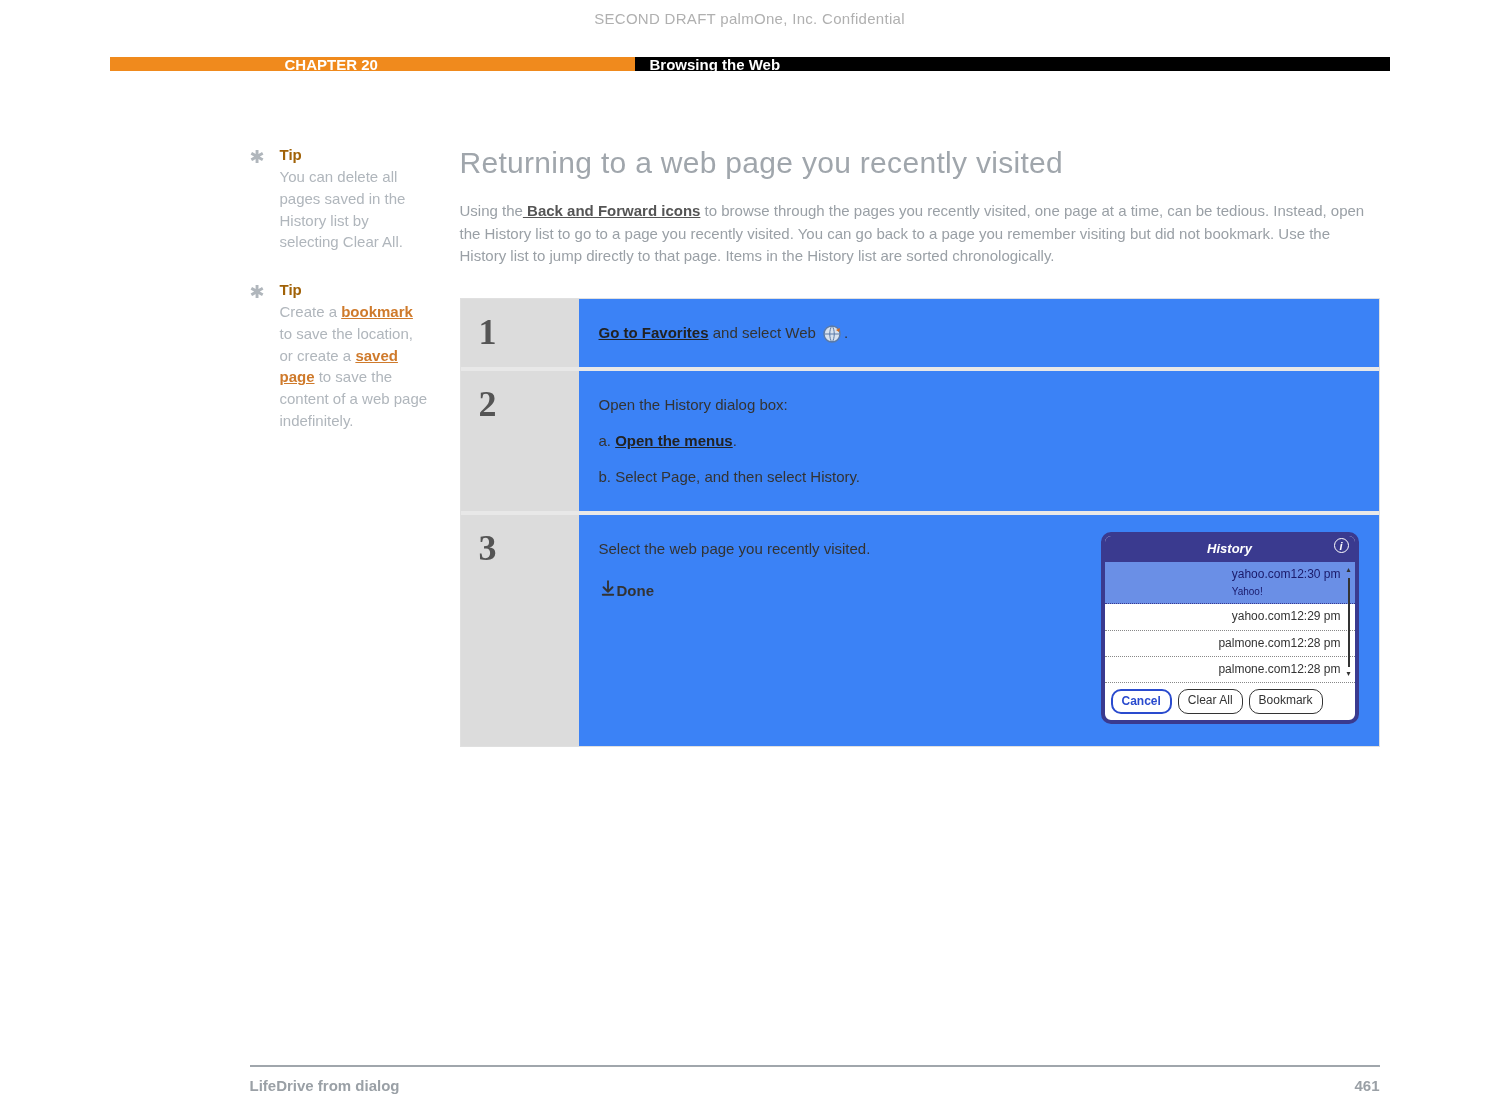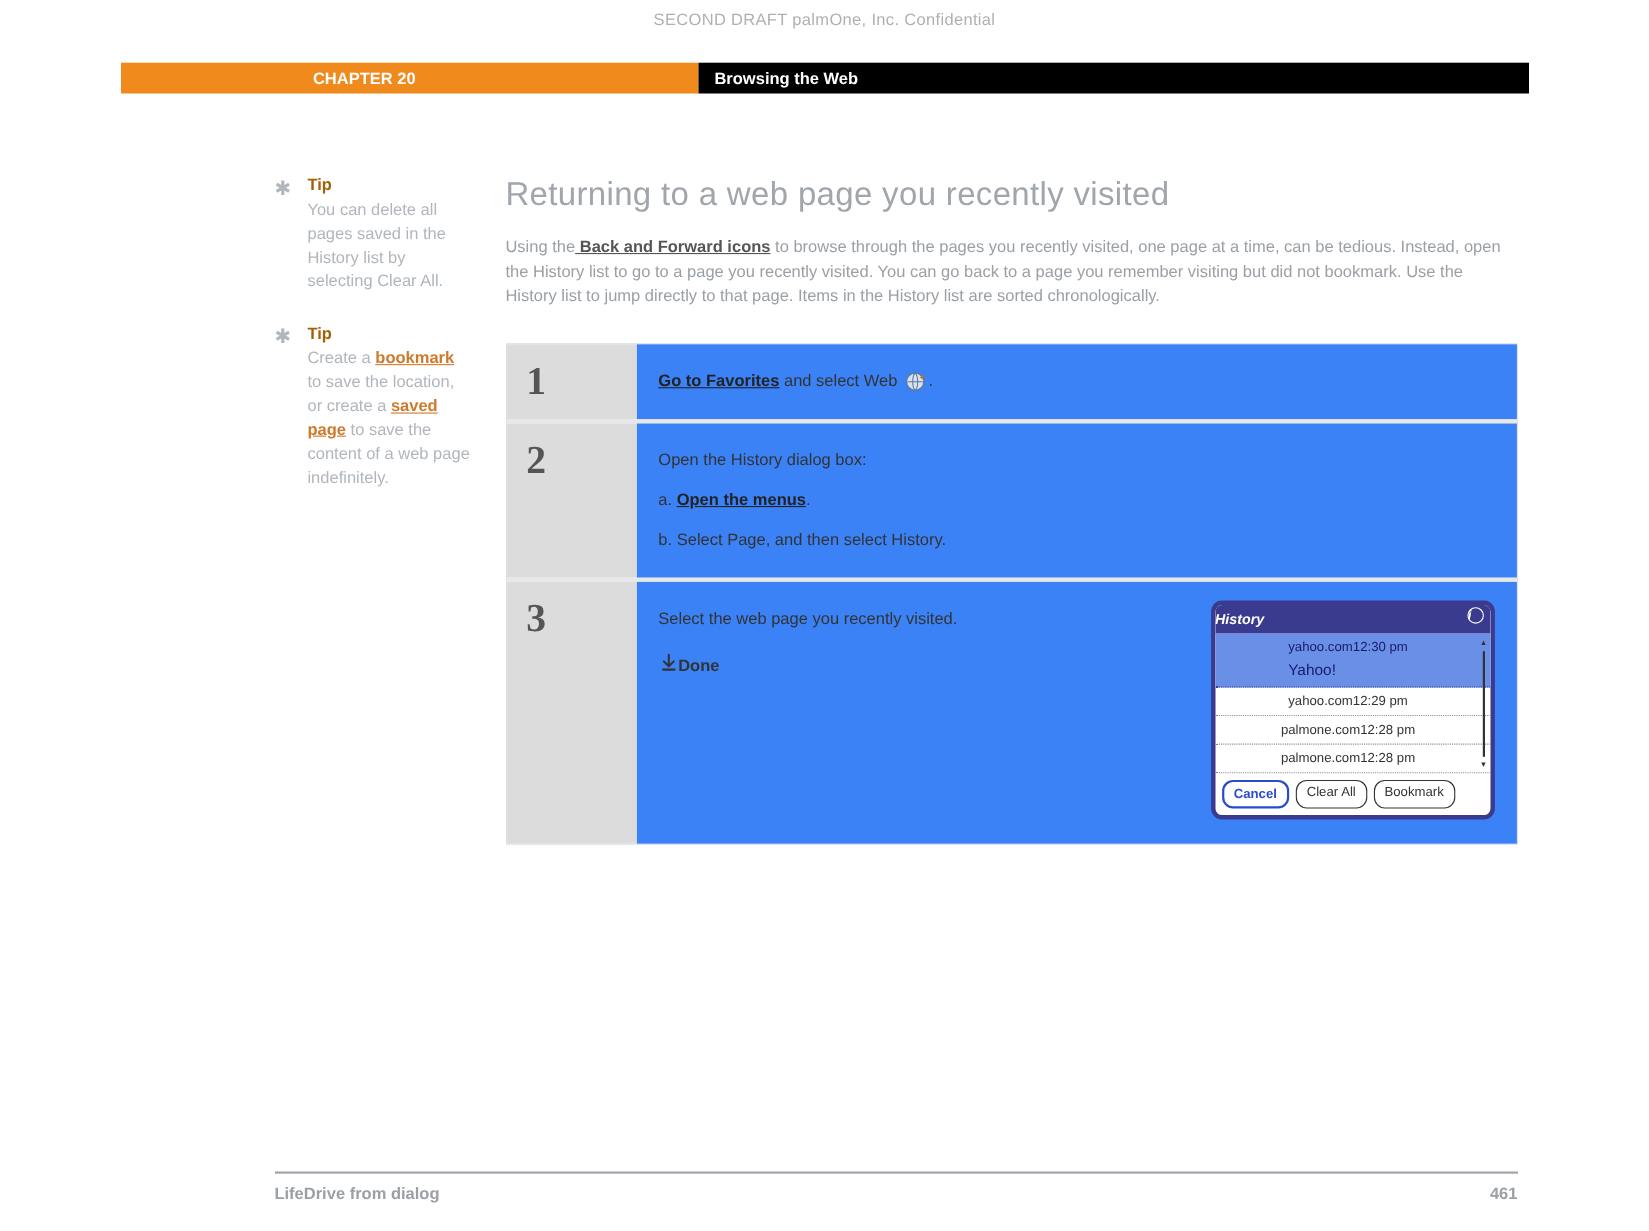--- a/index.html
+++ b/index.html
@@ -23,7 +23,7 @@
   }
   .chapter-bar {
     display: flex;
-    height: 28px;
+    height: 14px;
     font-weight: bold;
     font-size: 15px;
     color: #fff;

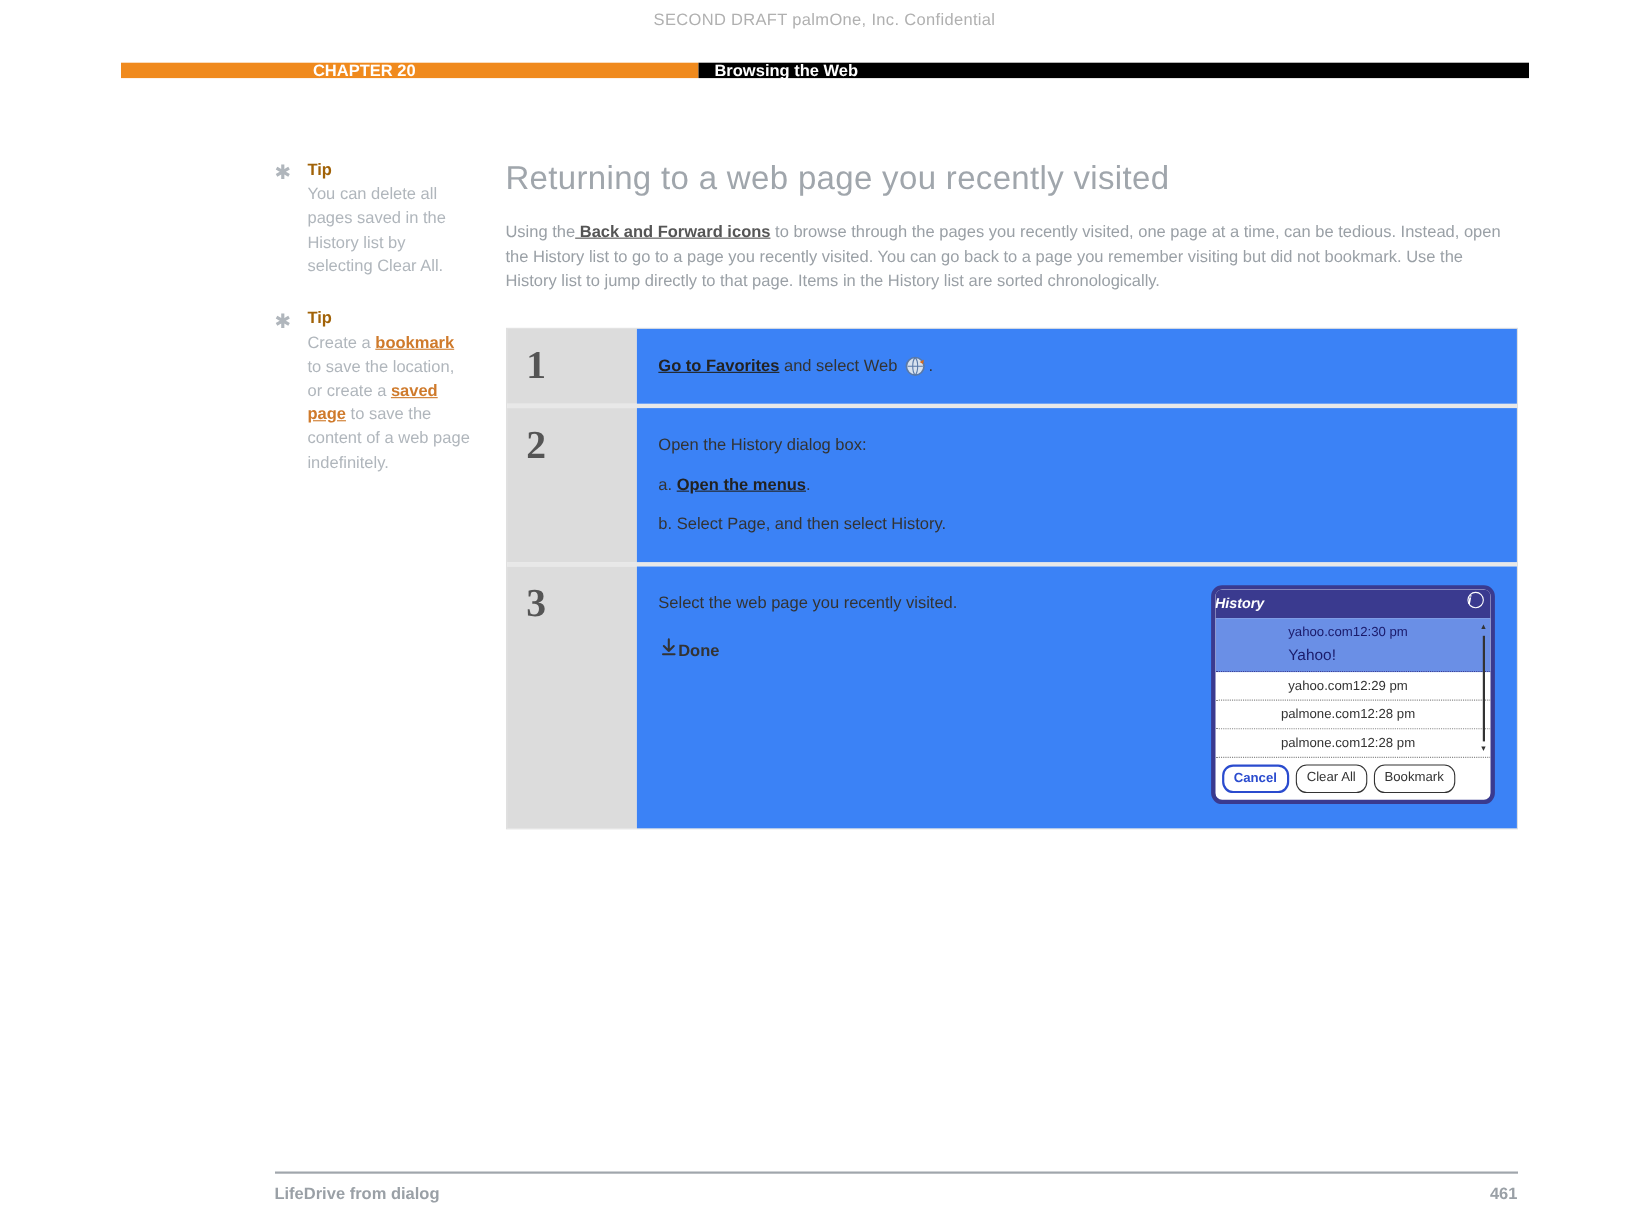--- a/index.html
+++ b/index.html
@@ -176,6 +176,7 @@
     background: #3a3a8f;
     color: #fff;
     font-weight: bold;
+    text-align: center;
     padding: 3px 0;
     font-style: italic;
     position: relative;

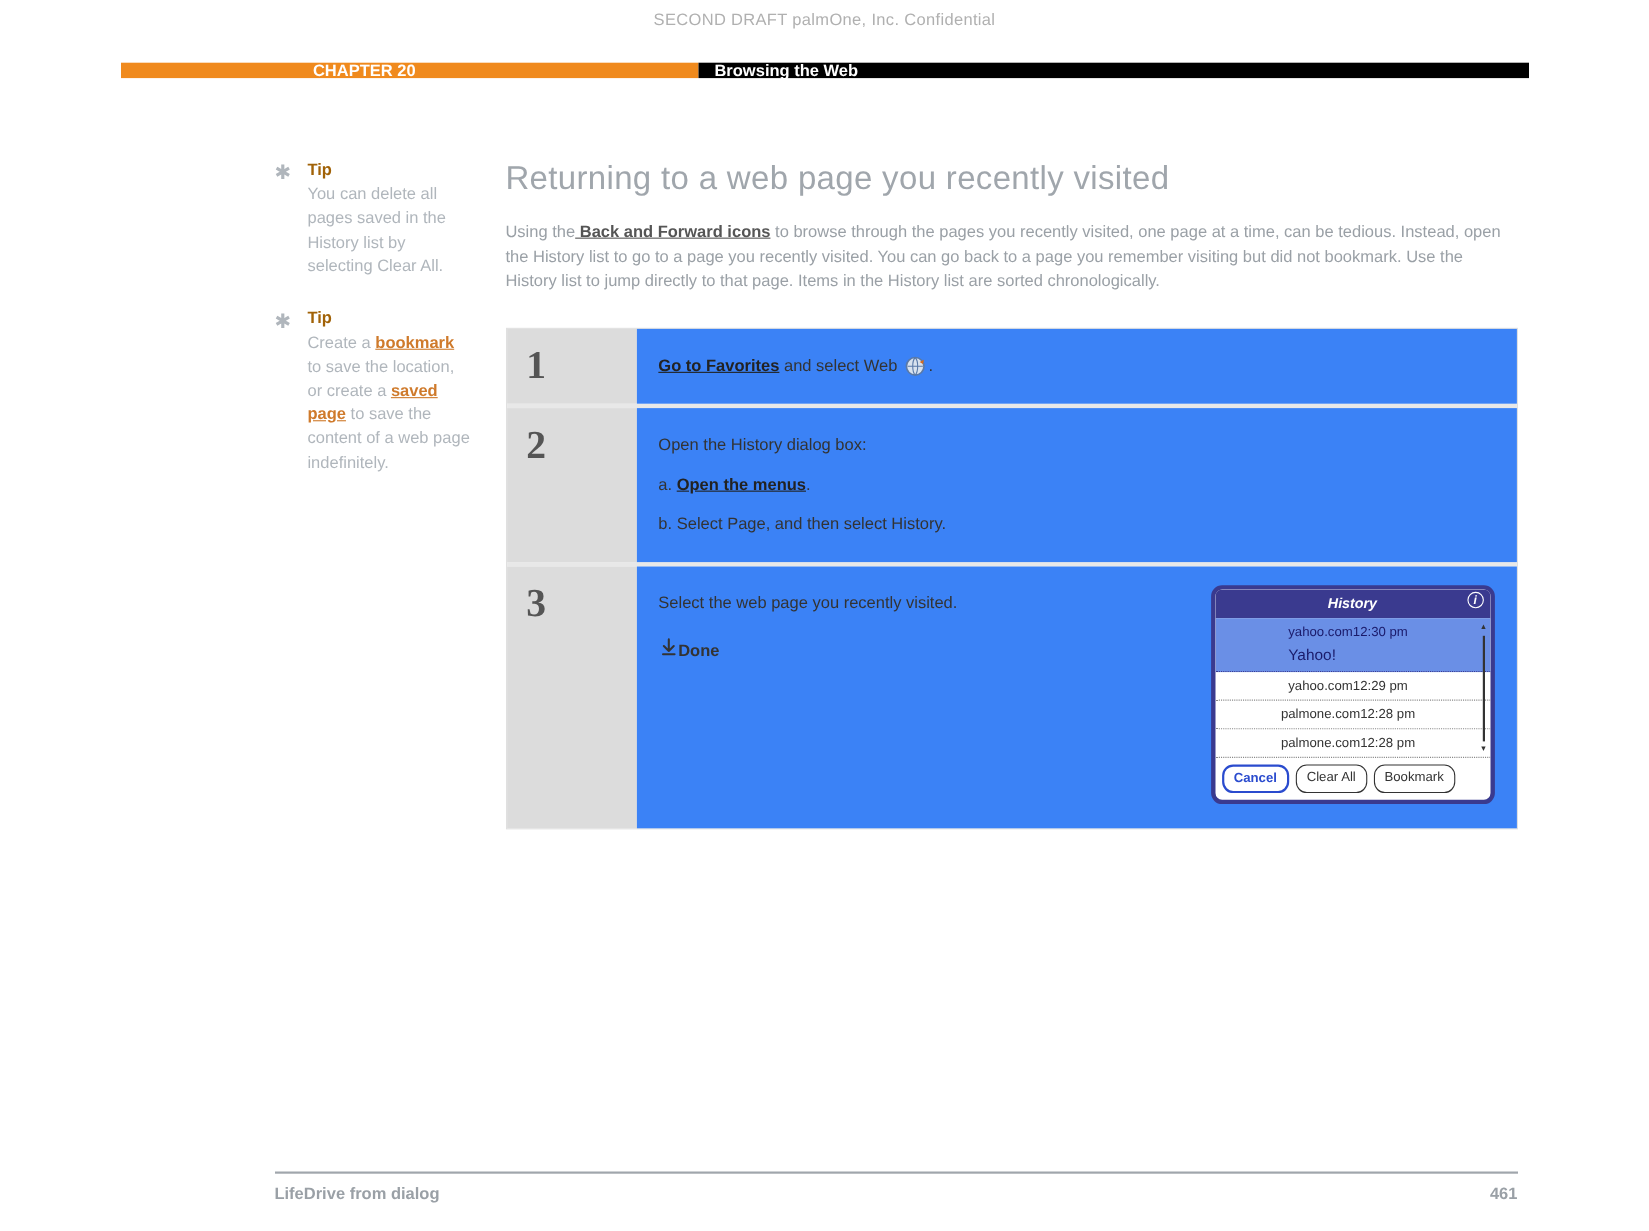--- a/index.html
+++ b/index.html
@@ -224,7 +224,7 @@
   }
   .hd-item {
     display: flex;
-    justify-content: center;
+    justify-content: flex-end;
     padding: 3px 14px 3px 6px;
     border-bottom: 1px dotted #888;
   }

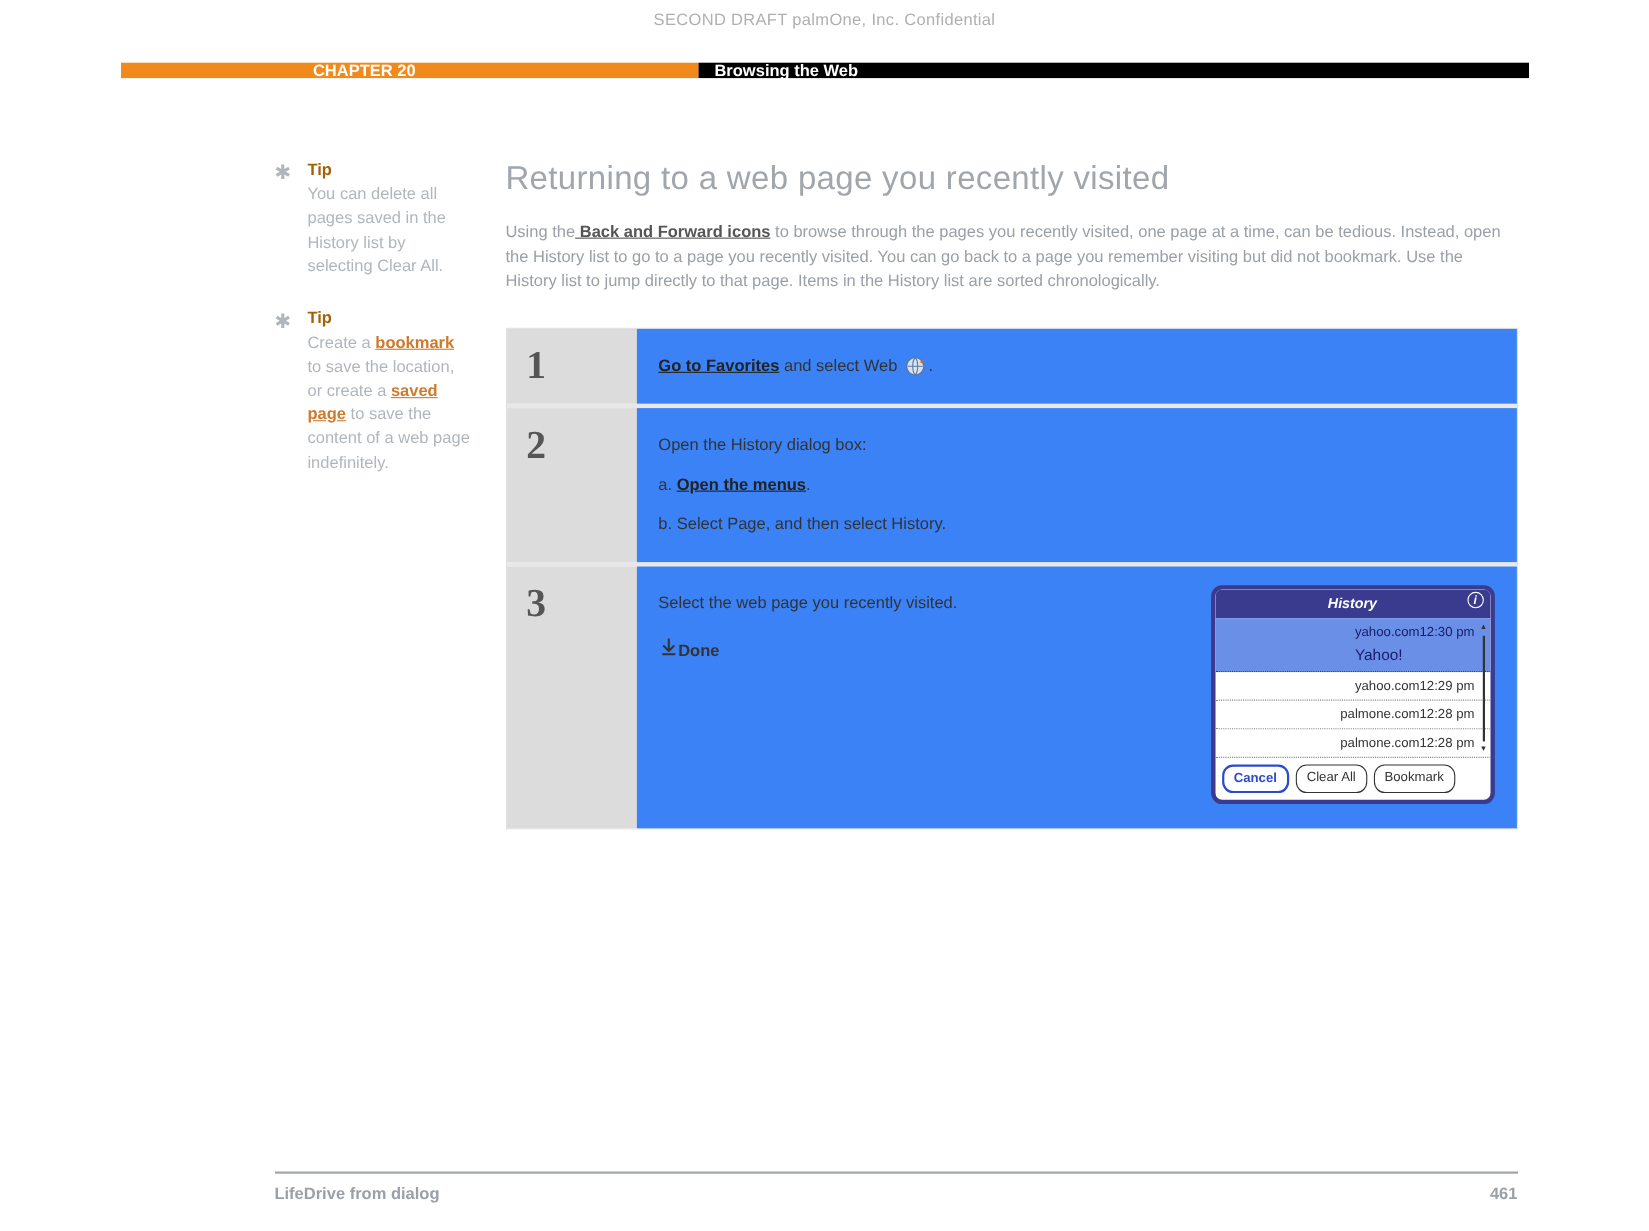--- a/index.html
+++ b/index.html
@@ -238,7 +238,7 @@
   }
   .hd-sub {
     display: block;
-    font-size: 14px;
+    font-size: 10px;
   }
   .hd-buttons {
     display: flex;

